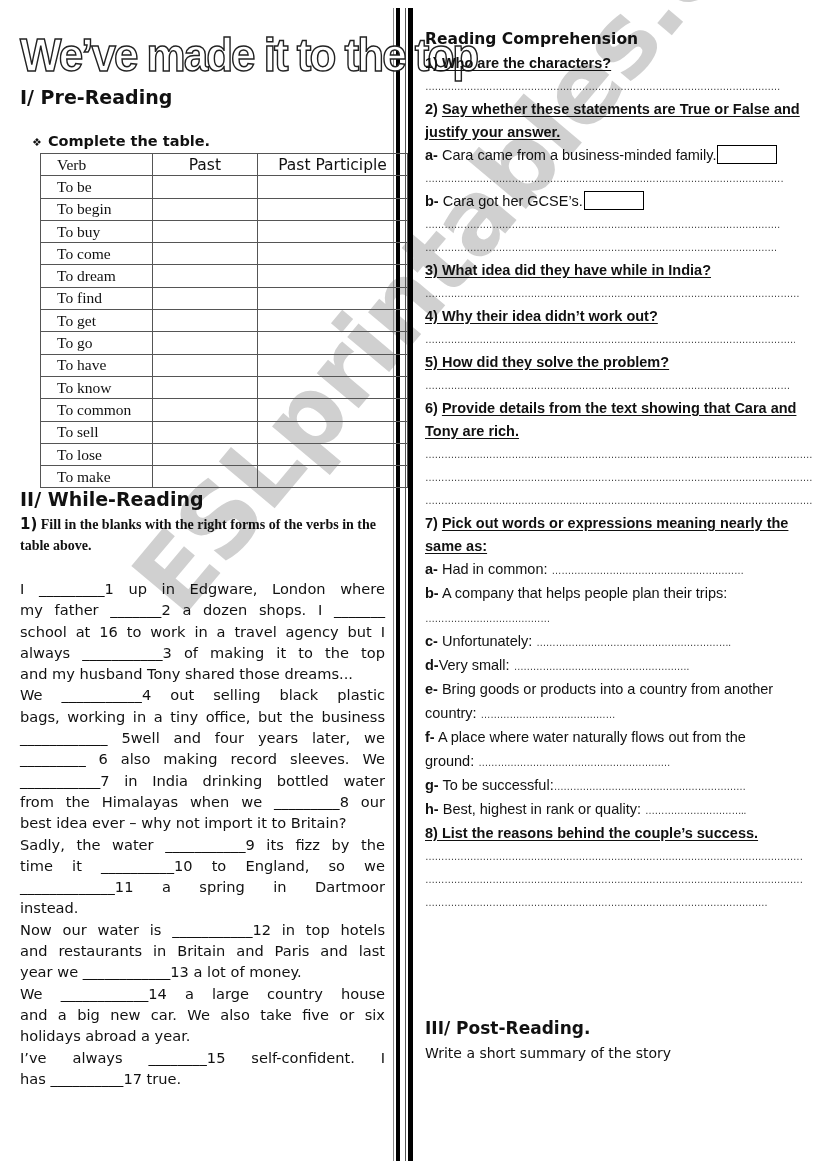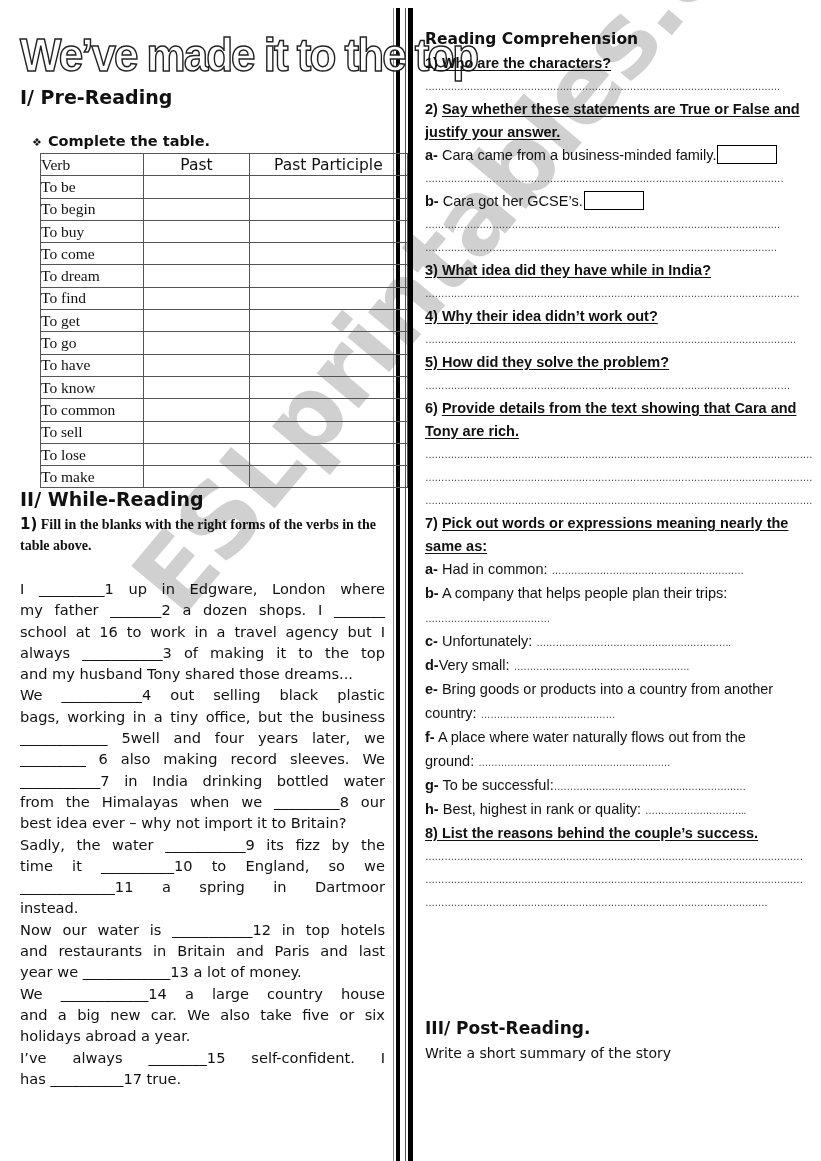--- a/index.html
+++ b/index.html
@@ -23,7 +23,7 @@
   .task .bullet { font-size:11px; margin-right:6px; }
 
   table.verbs { position:absolute; left:40px; top:153px; border-collapse:collapse; width:368px; }
-  table.verbs td, table.verbs th { border:1px solid #555; height:21.3px; padding:0 0; font-weight:normal; text-align:left; }
+  table.verbs td, table.verbs th { border:1px solid #555; height:21.3px; padding:0 16px; font-weight:normal; text-align:left; }
   table.verbs th { font-size:16px; }
   table.verbs th.c1 { font-family:"Liberation Serif", serif; font-size:15.5px; }
   table.verbs th.c2, table.verbs th.c3 { font-family:"DejaVu Sans", sans-serif; text-align:center; font-size:15.5px; }

